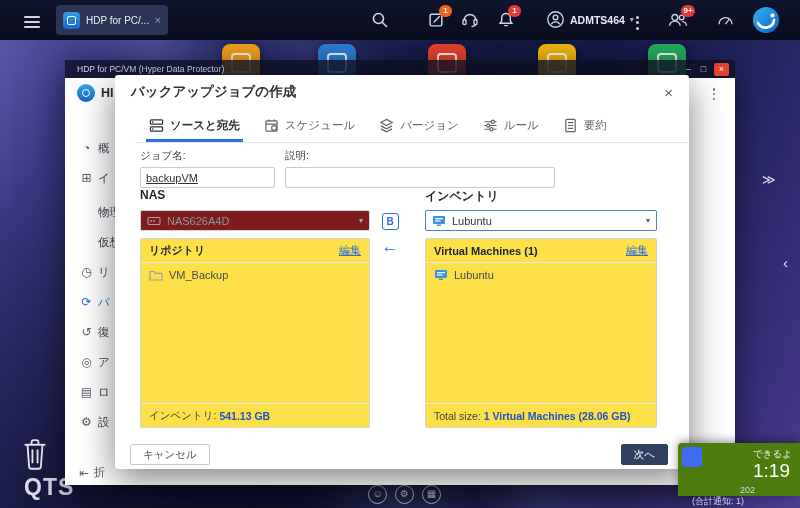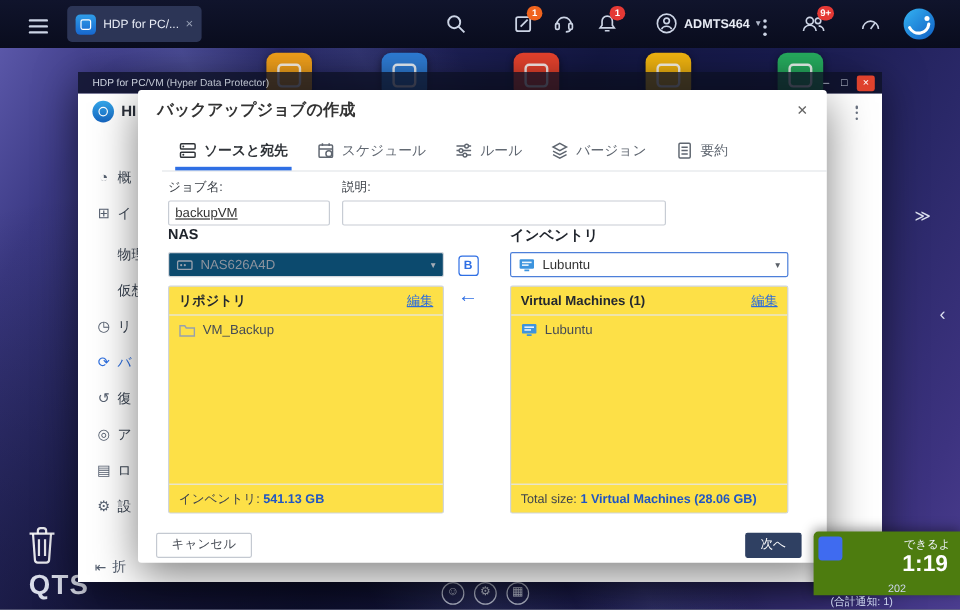--- a/index.html
+++ b/index.html
@@ -246,20 +246,20 @@
     </div>
     <div class="step">
       <svg width="15" height="15" viewBox="0 0 16 16" fill="none" stroke-width="1.3">
+        <path d="M8 1.5 L14 4.8 8 8.1 2 4.8 Z"></path>
+          <path d="M2 8.4 L8 11.6 14 8.4"></path>
+          <path d="M2 11.6 L8 14.8 14 11.6"></path>
+        </svg>
+      <span>バージョン</span>
+    </div>
+    <div class="step">
+      <svg width="15" height="15" viewBox="0 0 16 16" fill="none" stroke-width="1.3">
         <path d="M1.5 4 h13 M1.5 8 h13 M1.5 12 h13"></path>
         <circle cx="10.5" cy="4" r="1.7" fill="#fff"></circle>
           <circle cx="5.5" cy="8" r="1.7" fill="#fff"></circle>
           <circle cx="9" cy="12" r="1.7" fill="#fff"></circle>
         </svg>
       <span>ルール</span>
-    </div>
-    <div class="step">
-      <svg width="15" height="15" viewBox="0 0 16 16" fill="none" stroke-width="1.3">
-        <path d="M8 1.5 L14 4.8 8 8.1 2 4.8 Z"></path>
-          <path d="M2 8.4 L8 11.6 14 8.4"></path>
-          <path d="M2 11.6 L8 14.8 14 11.6"></path>
-        </svg>
-      <span>バージョン</span>
     </div>
     <div class="step">
       <svg width="15" height="15" viewBox="0 0 16 16" fill="none" stroke-width="1.3">

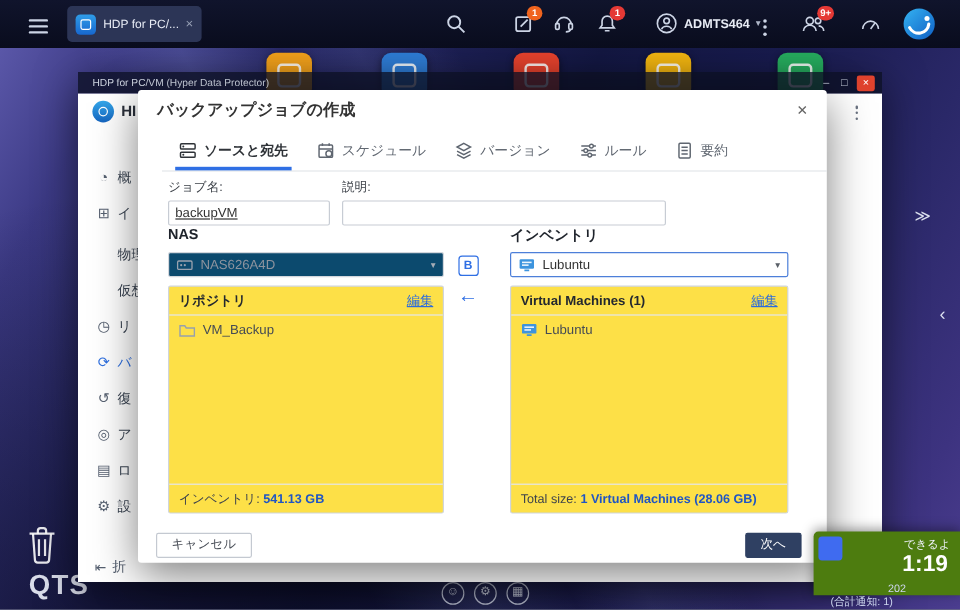--- a/index.html
+++ b/index.html
@@ -93,7 +93,7 @@
           display:flex;align-items:center;padding:0 6px;box-sizing:border-box;gap:6px;cursor:pointer;}
   .select .txt{flex:1;font-size:11px;color:#333;}
   .select .caret{font-size:8px;color:#5a6068;}
-  .select.disabled{background:#0c4a6e;border-color:#d3d7dd;}
+  .select.disabled{background:#7f1d1d;border-color:#d3d7dd;}
   .select.disabled .txt{color:#8d939e;}
   .select.disabled .caret{color:#a6acb6;}
   .select.blue{border-color:#4d7fd9;}

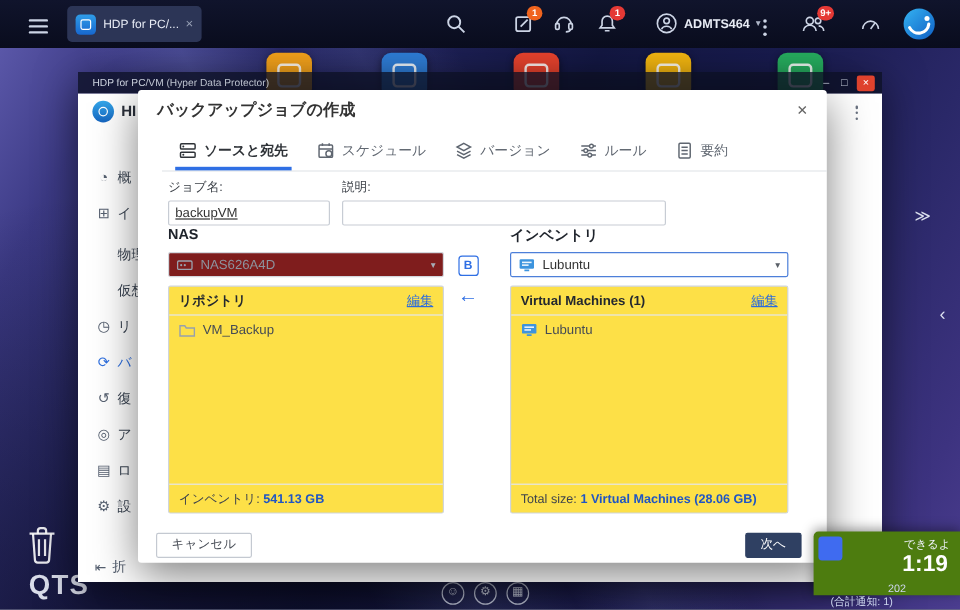--- a/index.html
+++ b/index.html
@@ -122,7 +122,7 @@
          background:#4d7c0f;border-radius:4px 0 0 0;color:#fff;box-shadow:0 -2px 10px rgba(0,0,0,.4);}
   .toast-tile{position:absolute;left:4px;top:4px;width:20px;height:20px;border-radius:3px;background:#3f6bf0;}
   .toast-msg{position:absolute;right:8px;top:5px;font-size:9.5px;color:#f0f3fc;}
-  .toast-time{position:absolute;right:10px;top:17px;font-size:19px;font-weight:bold;}
+  .toast-time{position:absolute;right:10px;top:17px;font-size:19px;font-weight:normal;}
   .toast-date{position:absolute;left:62px;top:42px;font-size:9px;color:#cdd6ee;}
   .toast-total{position:absolute;left:14px;top:52px;font-size:9px;color:#cdd6ee;}
 

